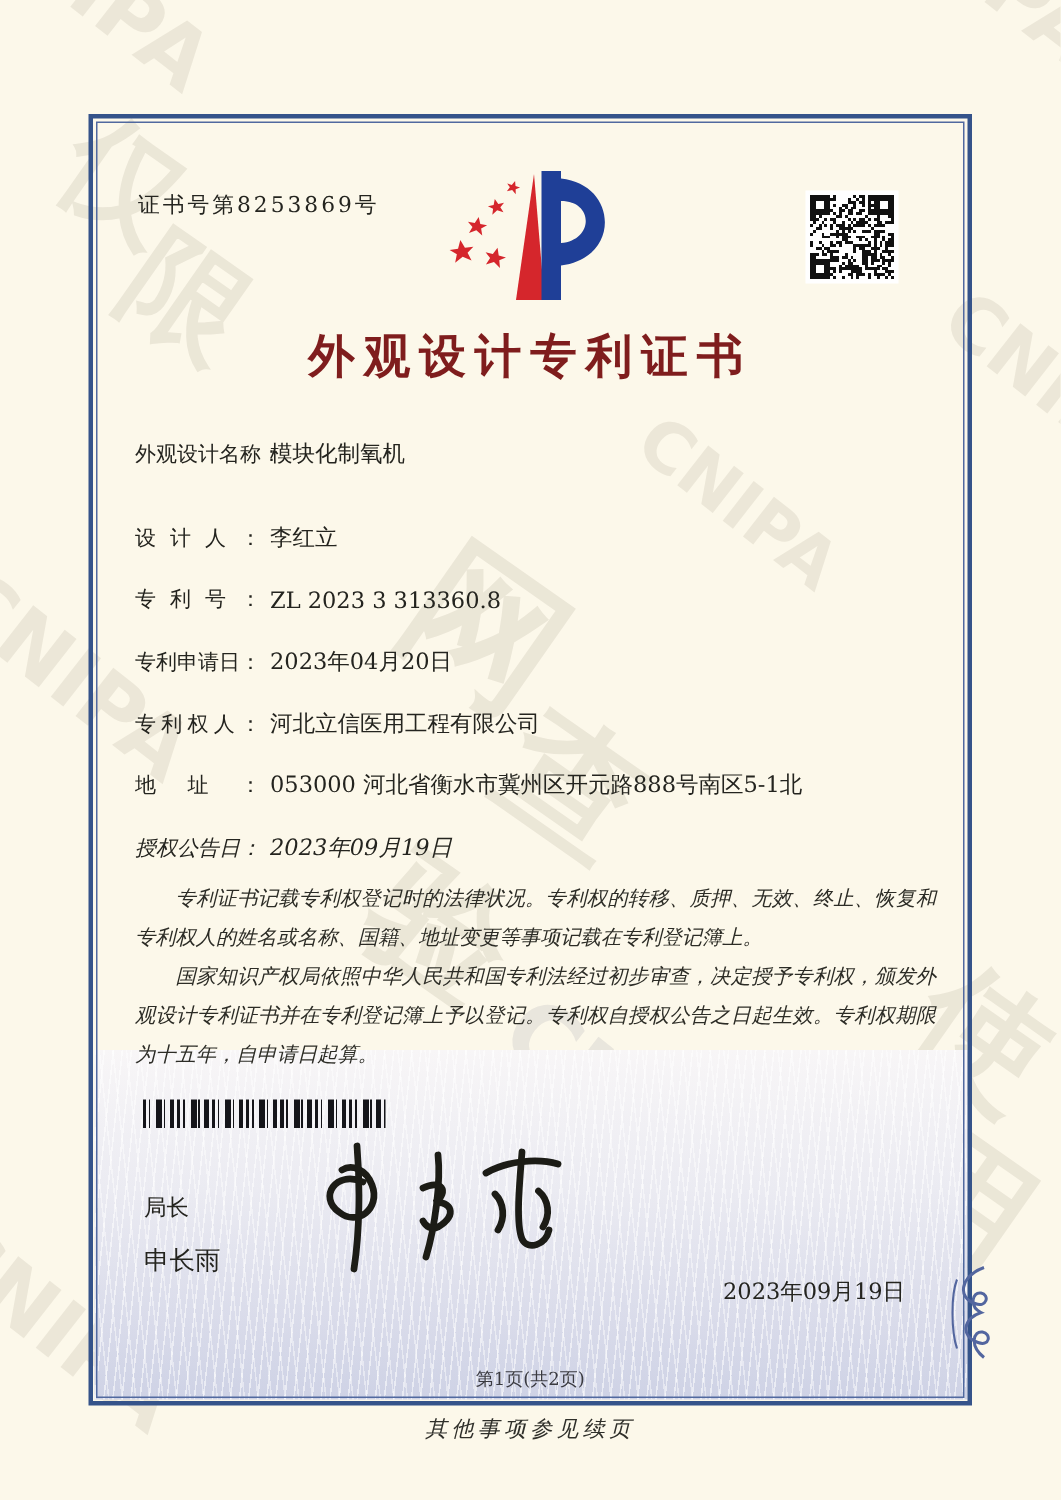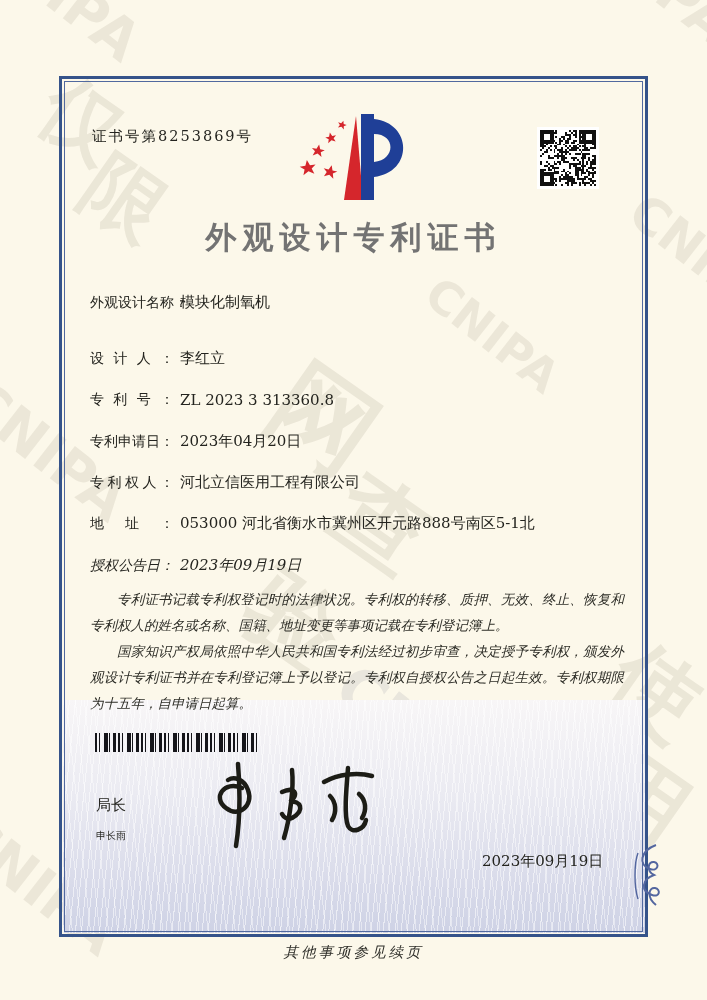--- a/index.html
+++ b/index.html
@@ -44,7 +44,7 @@
         padding:3px; z-index:2; }
   .qr svg { width:100%; height:100%; display:block; }
   .title { position:absolute; left:0; width:707px; top:217px; text-align:center;
-           font-size:31px; font-weight:bold; letter-spacing:6px; color:#737373; z-index:2; }
+           font-size:31px; font-weight:bold; letter-spacing:6px; color:#7f1d1d; z-index:2; }
 
   
   .field { position:absolute; left:90px; width:540px; font-size:15px; z-index:2; white-space:nowrap; }

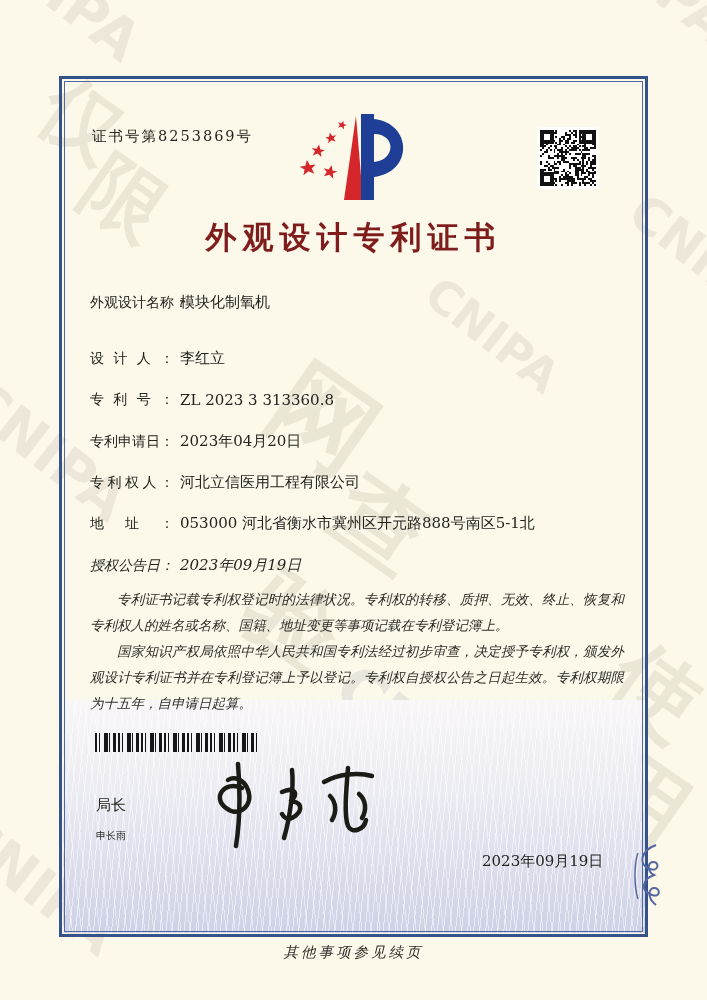--- a/index.html
+++ b/index.html
@@ -76,7 +76,7 @@
       #15151a 18px 21px, transparent 21px 23px);
   }
   .signer-title { position:absolute; left:96px; top:796px; font-size:15px; z-index:2; }
-  .signer-name  { position:absolute; left:96px; top:829px; font-size:10px; z-index:2; }
+  .signer-name  { position:absolute; left:96px; top:829px; font-size:17px; z-index:2; }
   .signature { position:absolute; left:196px; top:758px; width:195px; height:98px; z-index:2; }
   .issue-date { position:absolute; left:482px; top:852px; font-size:15px; z-index:2; }
   .ornament { position:absolute; left:630px; top:841px; width:34px; height:68px; z-index:4; }

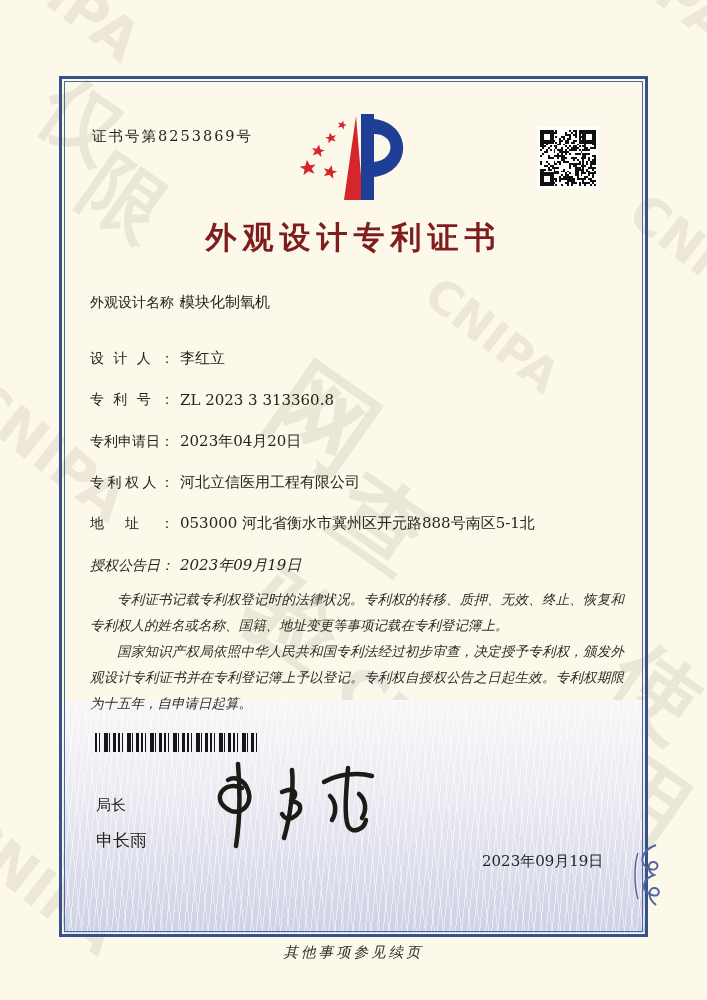--- a/index.html
+++ b/index.html
@@ -512,6 +512,7 @@
     </svg>
   </div>
 
+  <div class="page-info">第1页(共2页)</div>
   <div class="note">其他事项参见续页</div>
 
 </div>

